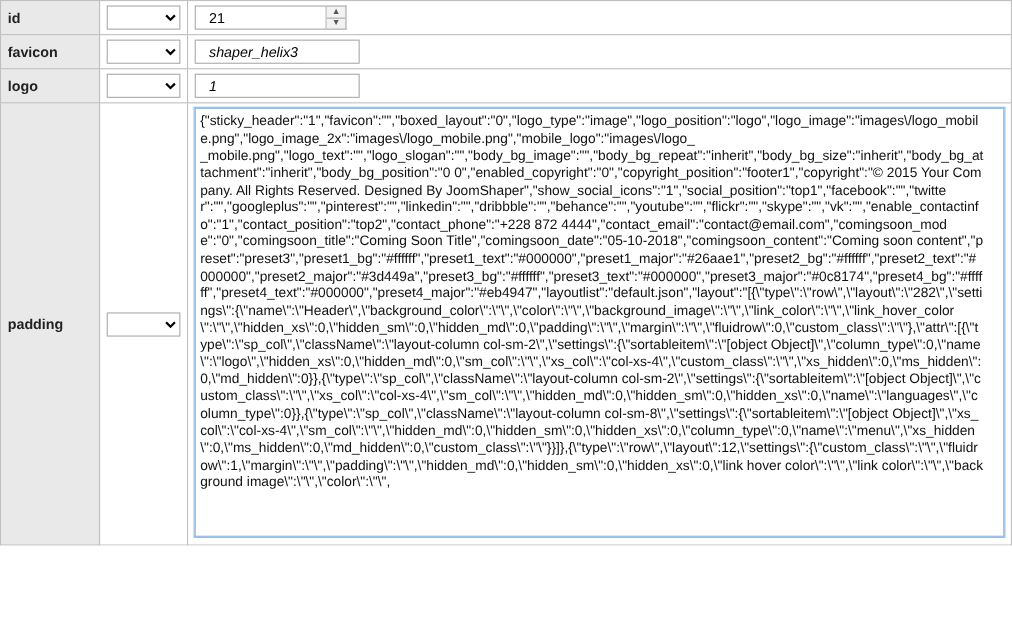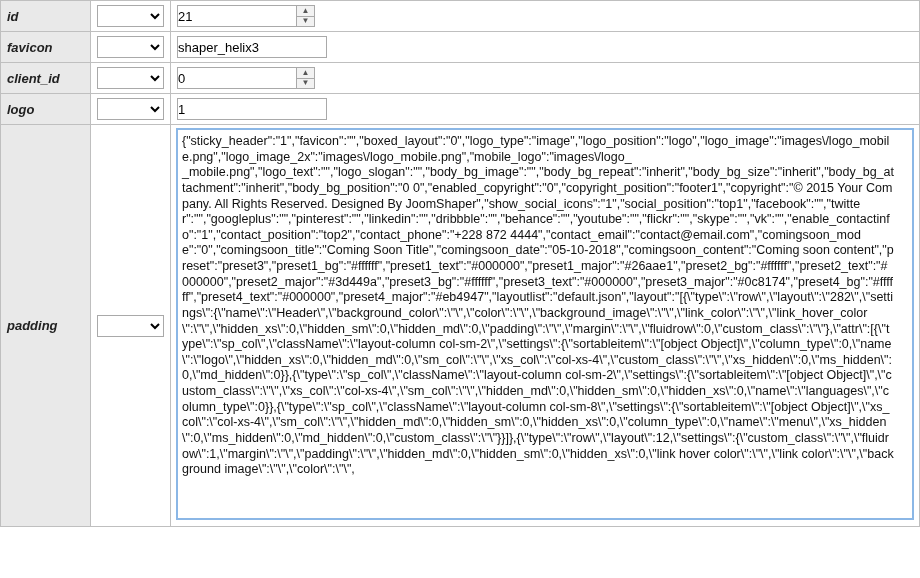--- a/index.html
+++ b/index.html
@@ -31,7 +31,6 @@
     width: 80px;
     vertical-align: middle;
     font-size: 13px;
-    font-style: italic;
   }
   col.label  { width: 90px; }
   col.select { width: 80px; }

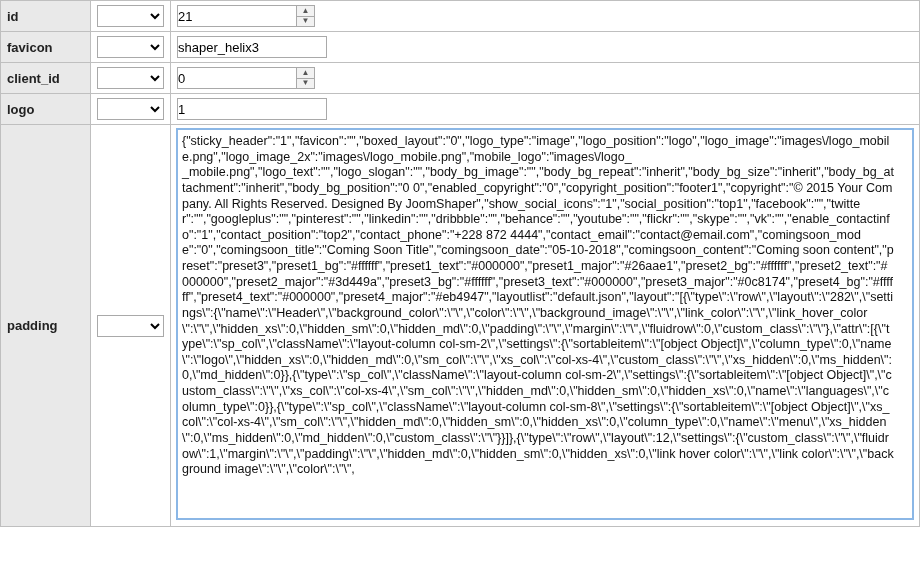--- a/index.html
+++ b/index.html
@@ -55,7 +55,7 @@
   input.num, input.txt {
     height: 22px;
     box-sizing: border-box;
-    padding: 2px 0;
+    padding: 2px 12px;
     font-size: 13px;
     border: 1px solid #a9a9a9;
     background: #fff;

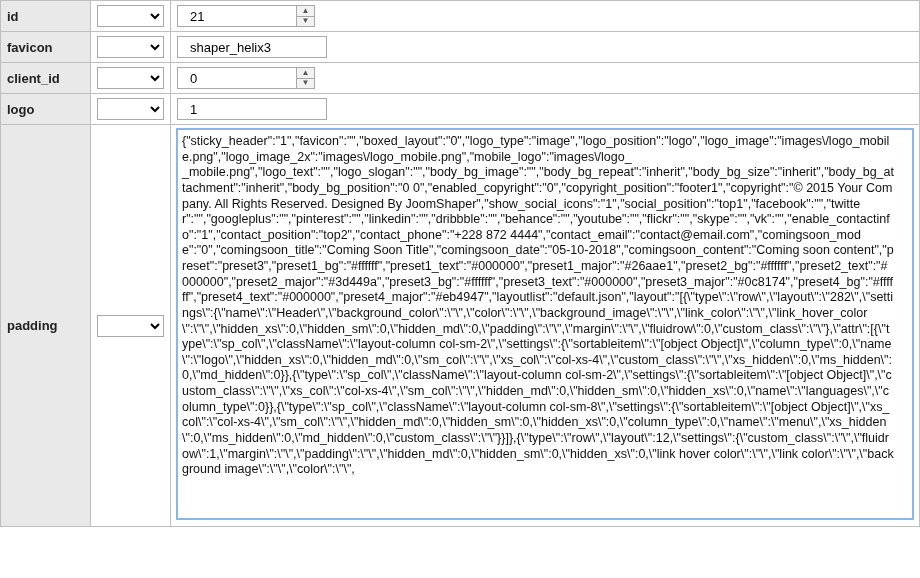--- a/index.html
+++ b/index.html
@@ -85,7 +85,7 @@
   }
   .spin div:first-child { border-bottom: 1px solid #a9a9a9; }
 
-  input.txt.w150 { width: 150px; }
+  input.txt.w150 { width: 150px; font-style: italic; }
   input.txt.w260 { width: 260px; }
 
   .params-area-wrap {

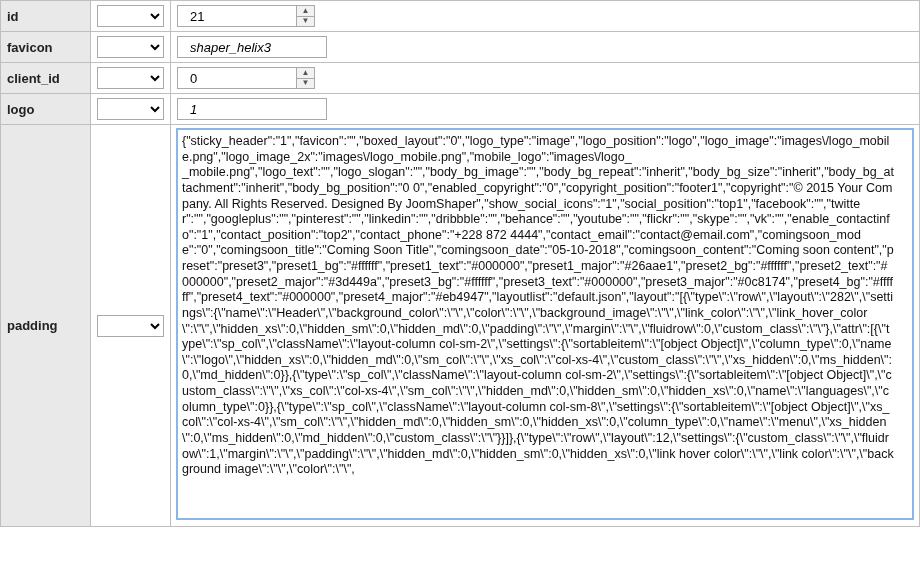--- a/index.html
+++ b/index.html
@@ -151,21 +151,6 @@
     </td>
   </tr>
 
-  <tr>
-    <th>client_id</th>
-    <td class="sel-cell">
-      <select class="sel"></select>
-    </td>
-    <td class="value-cell">
-      <div class="num-wrap">
-        <input class="num" type="text" value="0" style="">
-        <div class="spin">
-          <div>▲</div>
-          <div>▼</div>
-        </div>
-      </div>
-    </td>
-  </tr>
 
   <tr>
     <th>logo</th>

